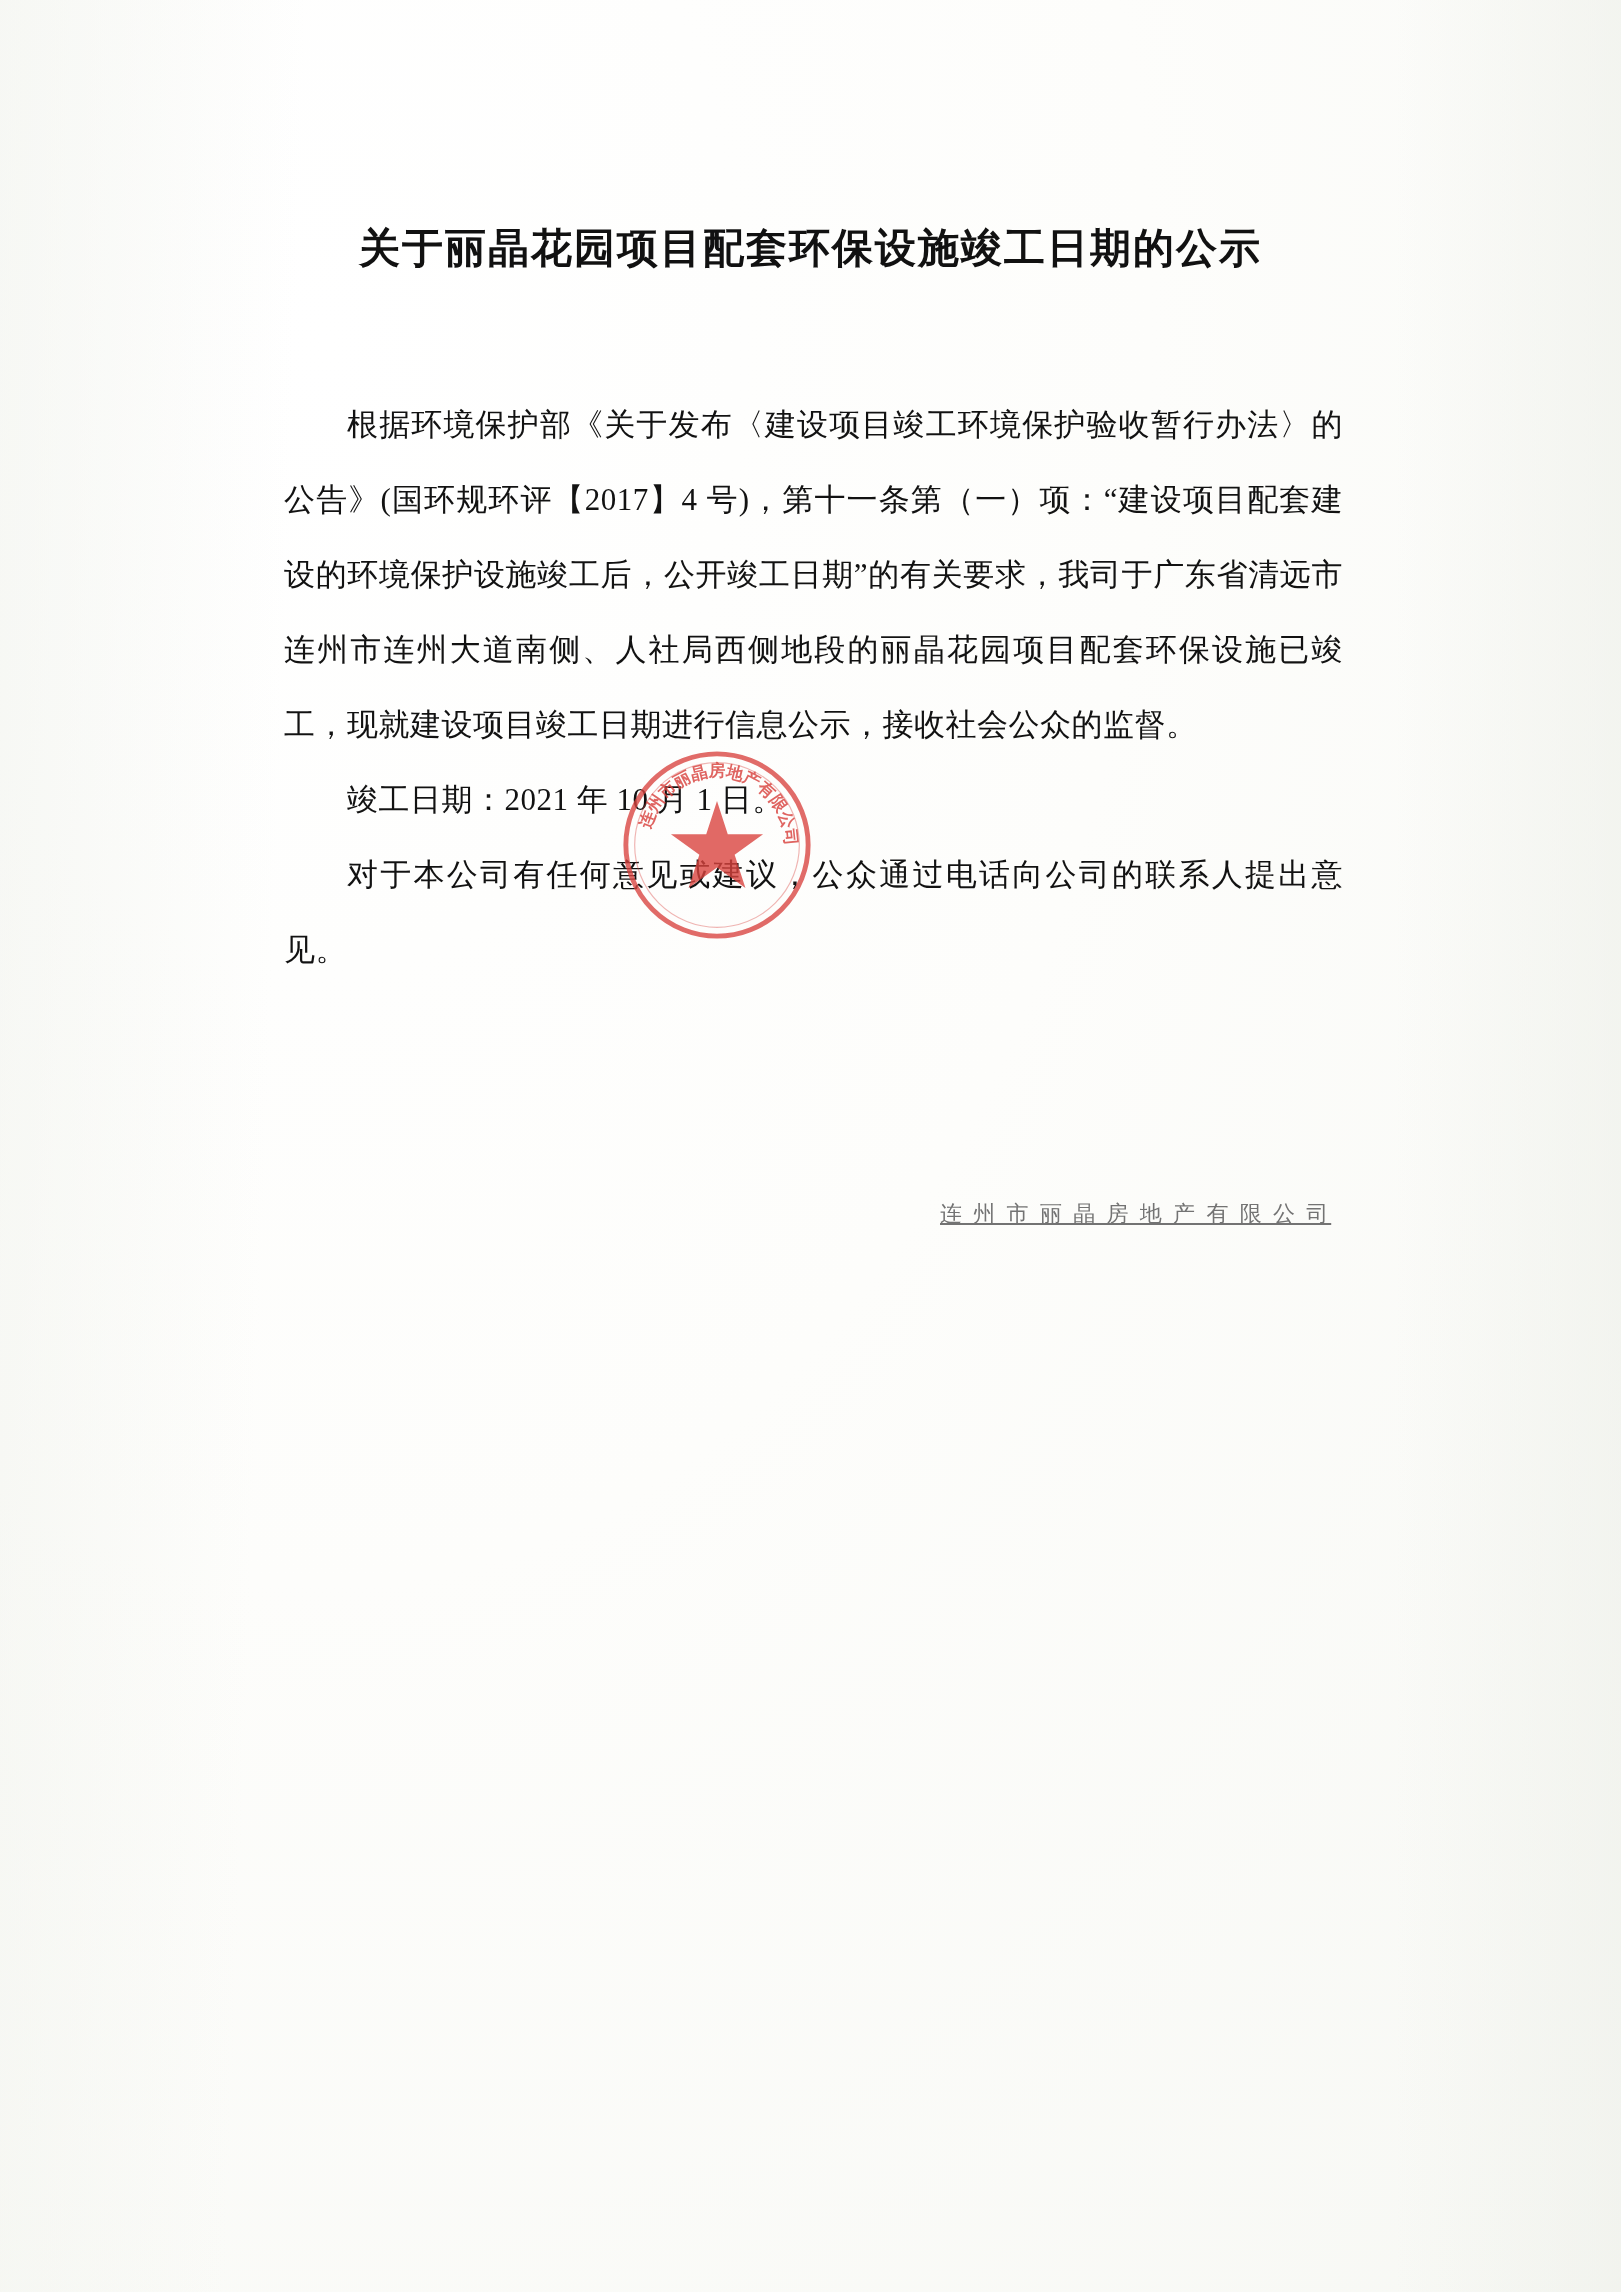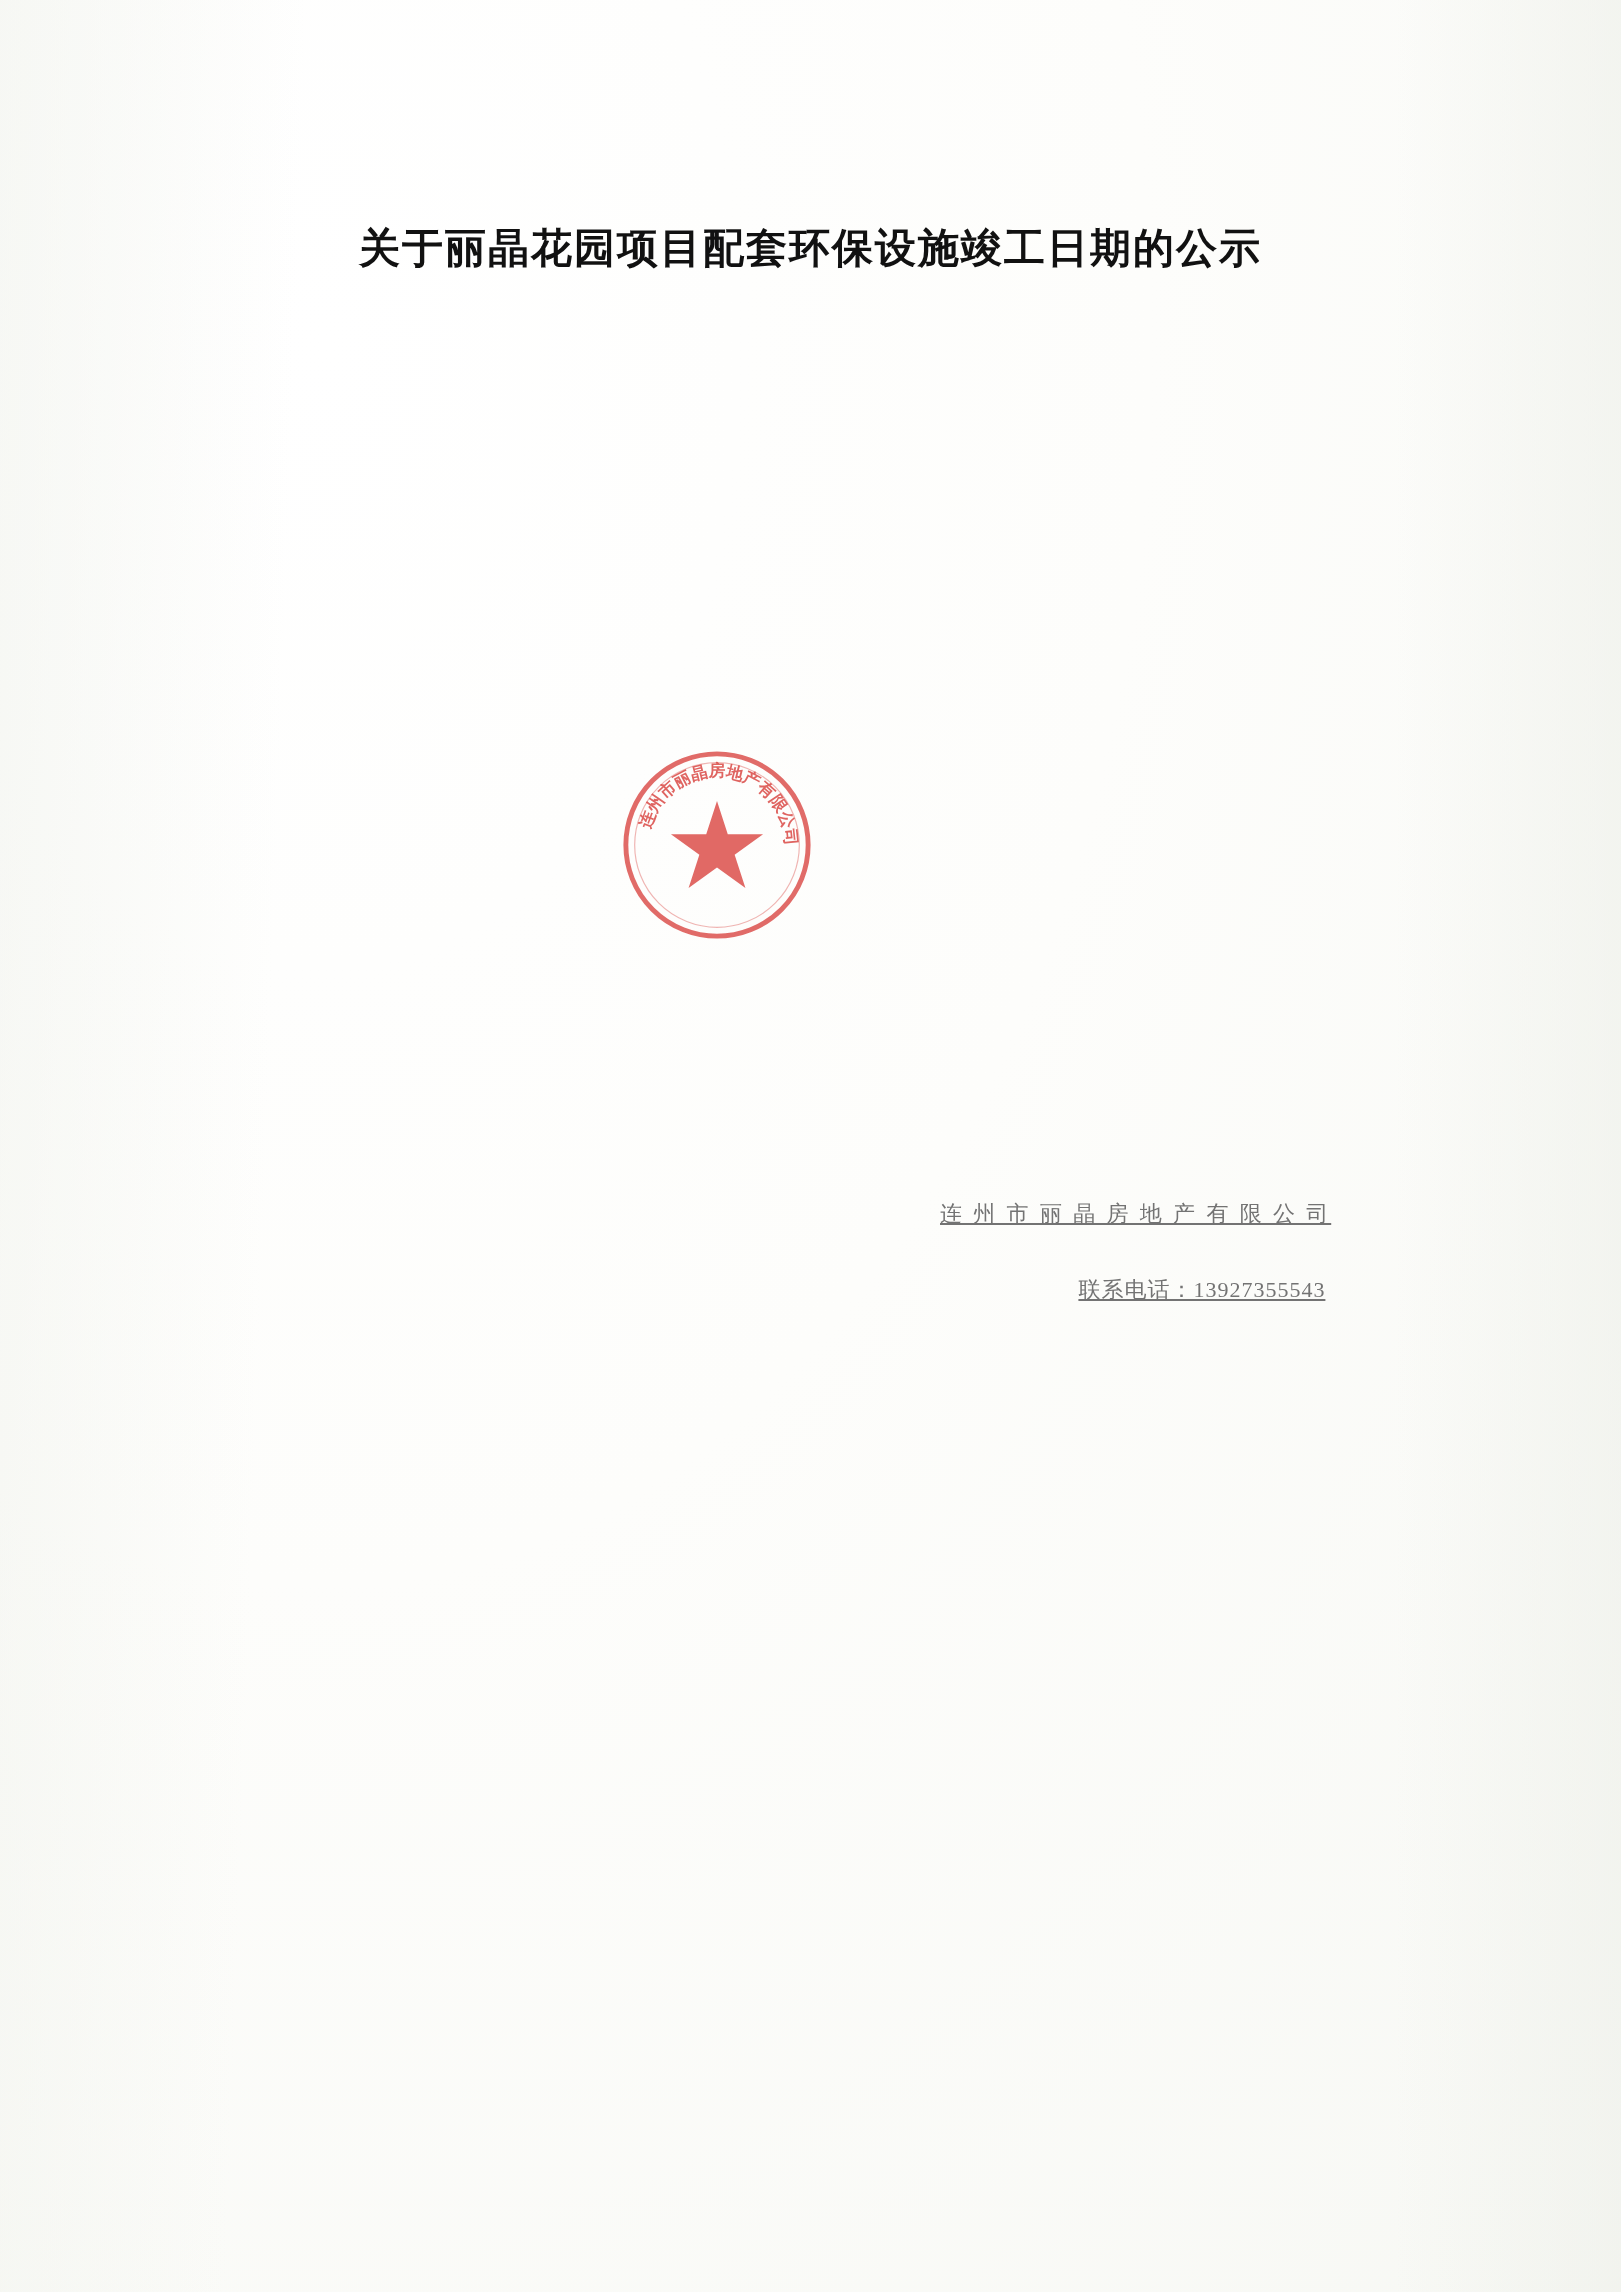--- a/index.html
+++ b/index.html
@@ -115,6 +115,11 @@
 
   <div class="doc-title">关于丽晶花园项目配套环保设施竣工日期的公示</div>
 
+  <div class="body-block">
+    <p class="para">根据环境保护部《关于发布〈建设项目竣工环境保护验收暂行办法〉的公告》(国环规环评【2017】4 号)，第十一条第（一）项：“建设项目配套建设的环境保护设施竣工后，公开竣工日期”的有关要求，我司于广东省清远市连州市连州大道南侧、人社局西侧地段的丽晶花园项目配套环保设施已竣工，现就建设项目竣工日期进行信息公示，接收社会公众的监督。</p>
+    <p class="para tight">竣工日期：2021 年 10 月 1 日。</p>
+    <p class="para">对于本公司有任何意见或建议，公众通过电话向公司的联系人提出意见。</p>
+  </div>
 
   <div class="sign-block">
     <div class="sign-line">连 州 市 丽 晶 房 地 产 有 限 公 司</div>

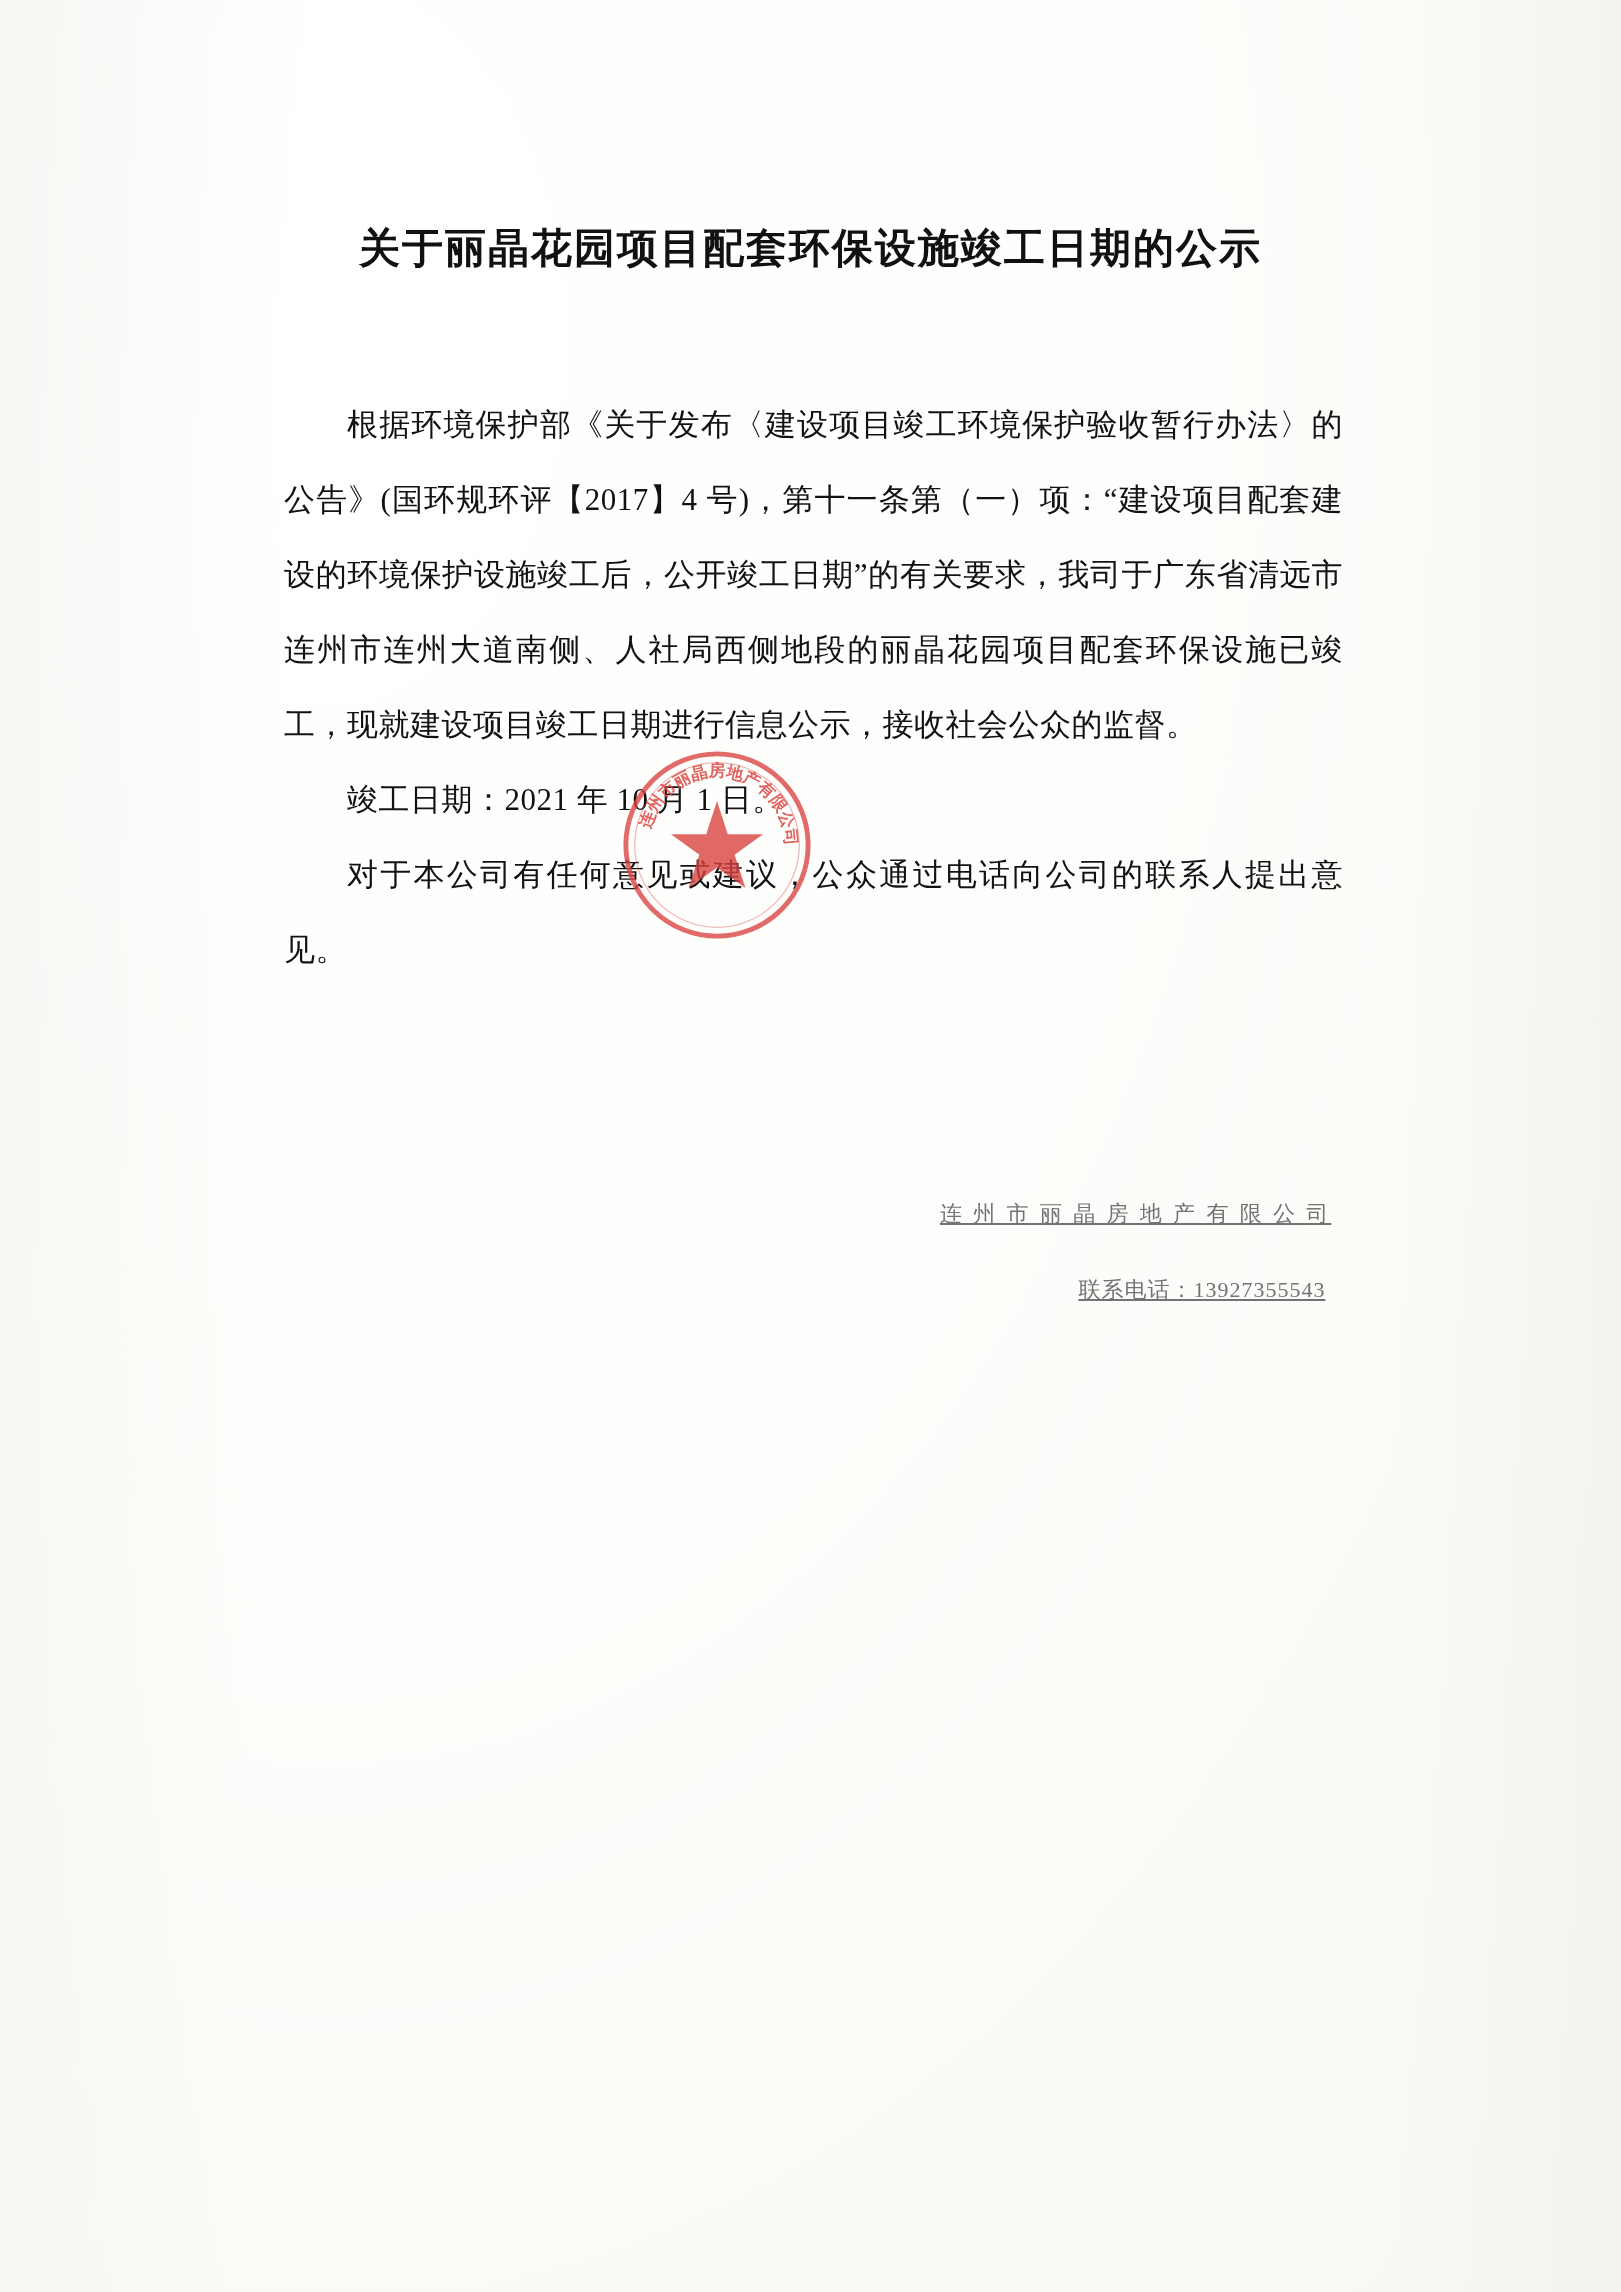--- a/index.html
+++ b/index.html
@@ -123,7 +123,6 @@
 
   <div class="sign-block">
     <div class="sign-line">连 州 市 丽 晶 房 地 产 有 限 公 司</div>
-    <div class="sign-line phone">联系电话：13927355543</div>
   </div>
 
   <div class="seal">

